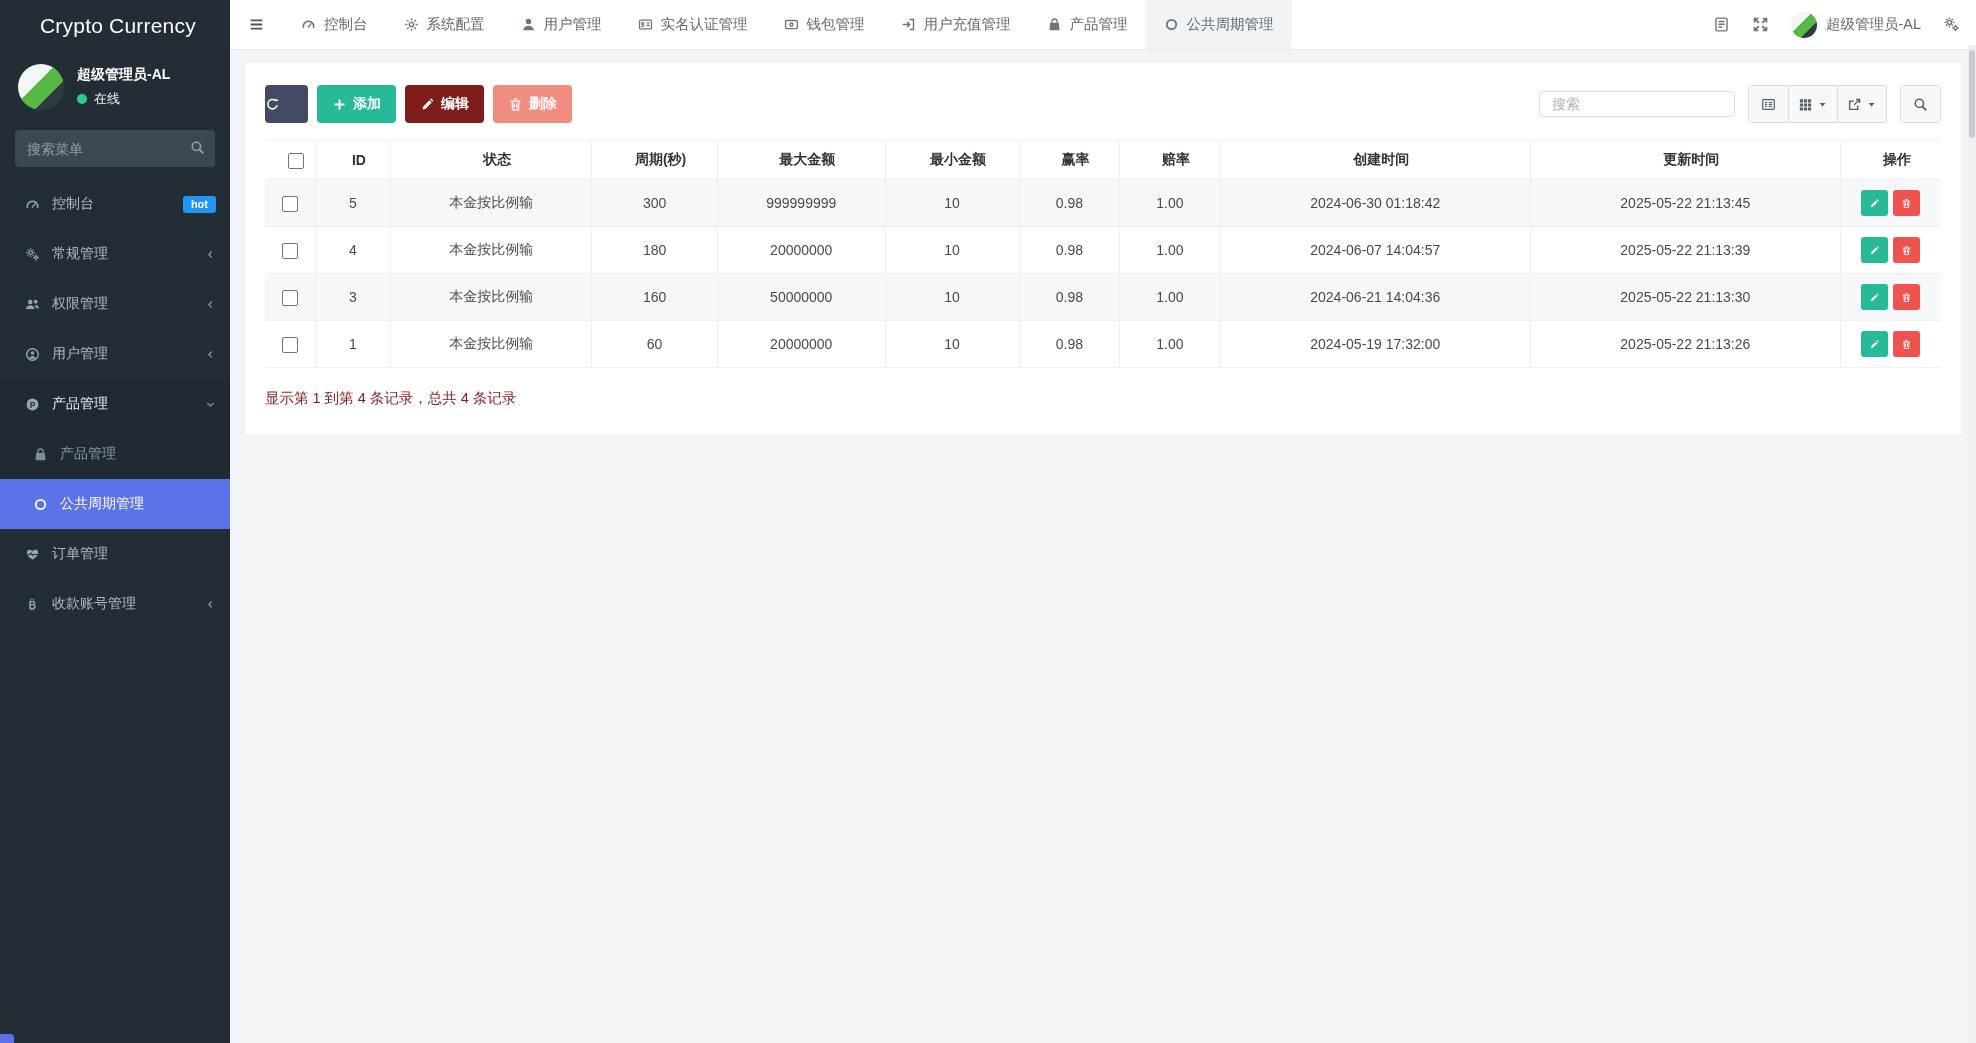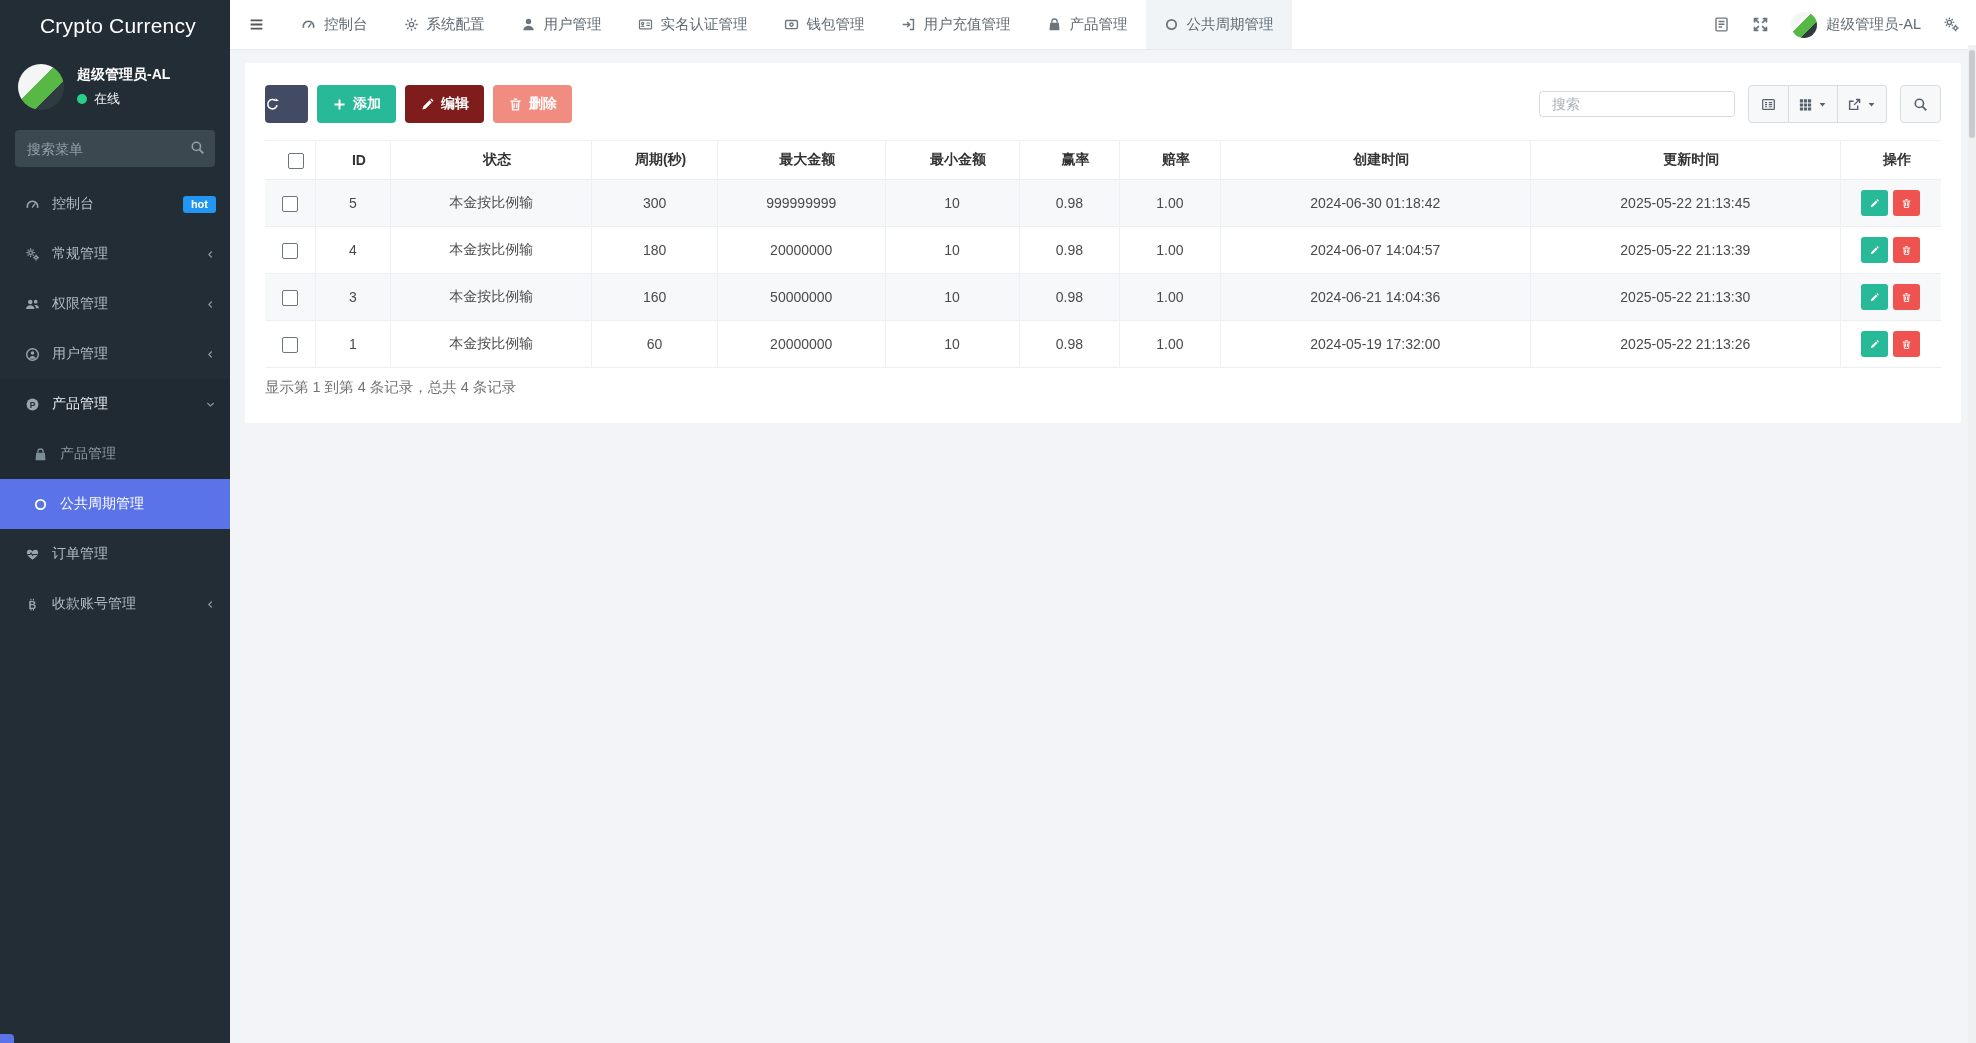--- a/index.html
+++ b/index.html
@@ -90,7 +90,7 @@
     align-items:center; justify-content:center; cursor:pointer; }
   .act.edit { background:#27b998; margin-right:5px; }
   .act.del { background:#ef5350; }
-  .summary { margin-top:10px; font-size:14.5px; color:#737373; }
+  .summary { margin-top:21px; font-size:14.5px; color:#7f1d1d; }
 
   
   .vscroll { position:fixed; right:0; top:45px; bottom:0; width:8px; background:#eef0f1; }

